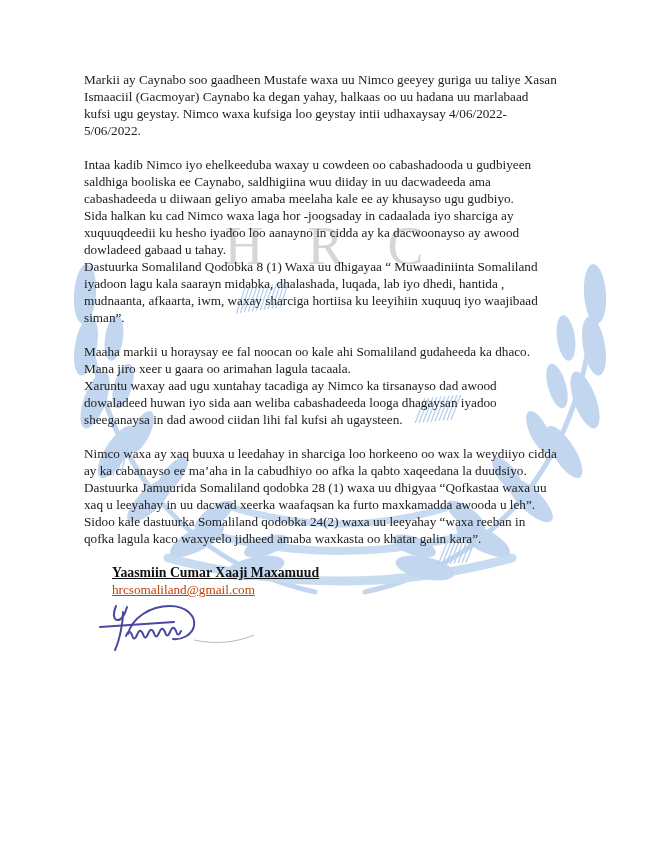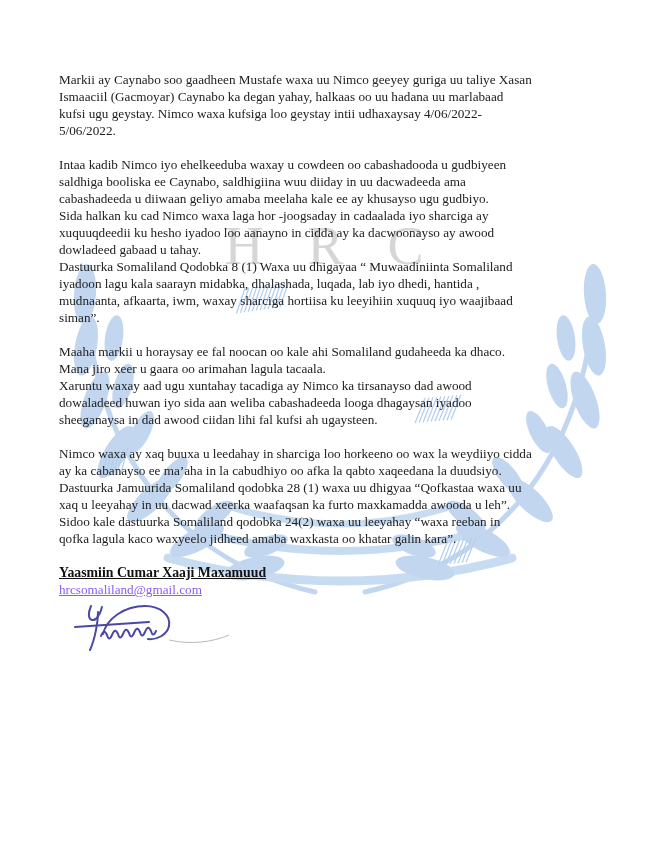--- a/index.html
+++ b/index.html
@@ -25,7 +25,7 @@
   }
   .content {
     position: absolute;
-    left: 59px;
+    left: 84px;
     top: 71px;
     width: 556px;
     z-index: 1;

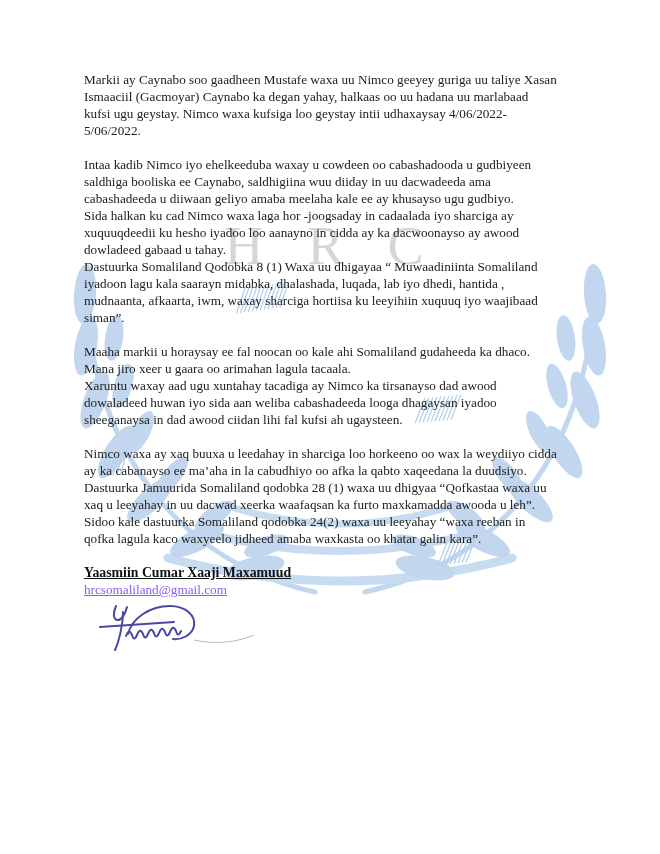--- a/index.html
+++ b/index.html
@@ -41,6 +41,7 @@
   }
   .sig-line {
     line-height: 17px;
+    margin-left: 28px;
   }
   .sig-strong {
     font-weight: bold;

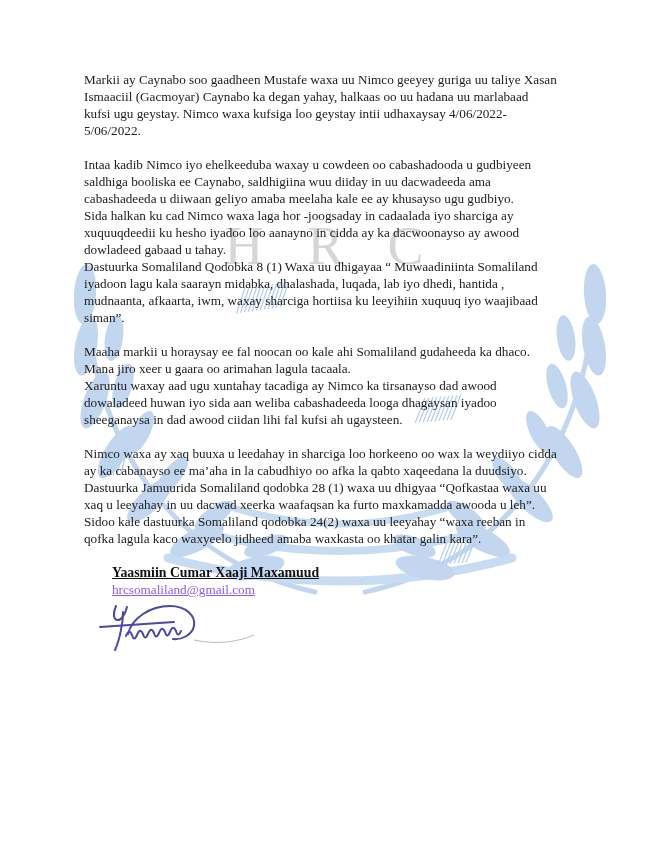--- a/index.html
+++ b/index.html
@@ -50,7 +50,7 @@
     font-size: 13.8px;
   }
   .email-link {
-    color: #8b5cf6;
+    color: #c2410c;
     text-decoration: underline;
     cursor: pointer;
   }

